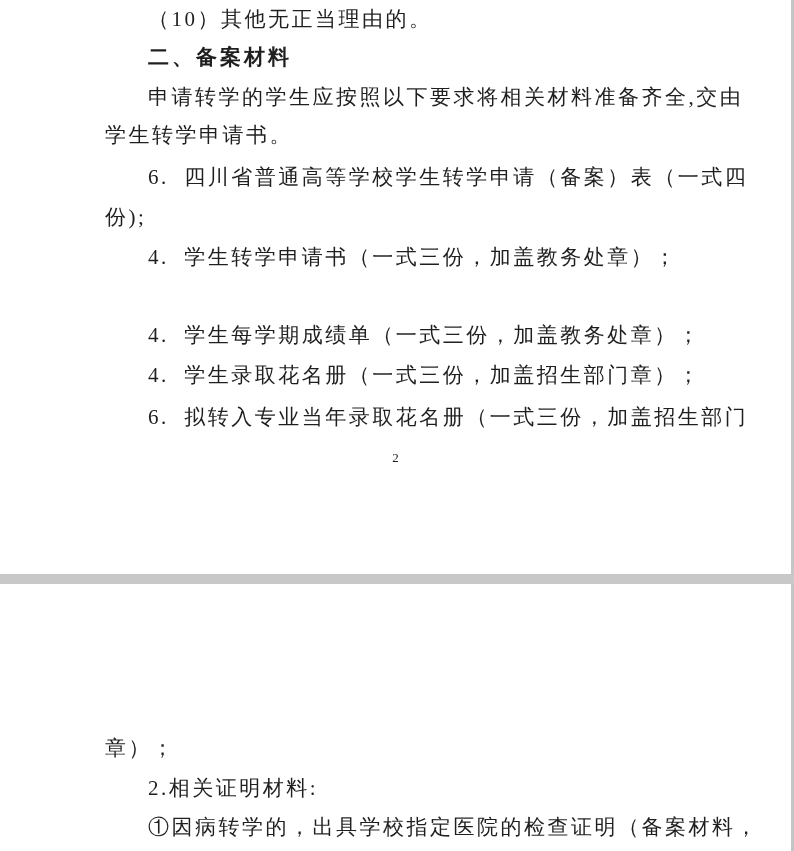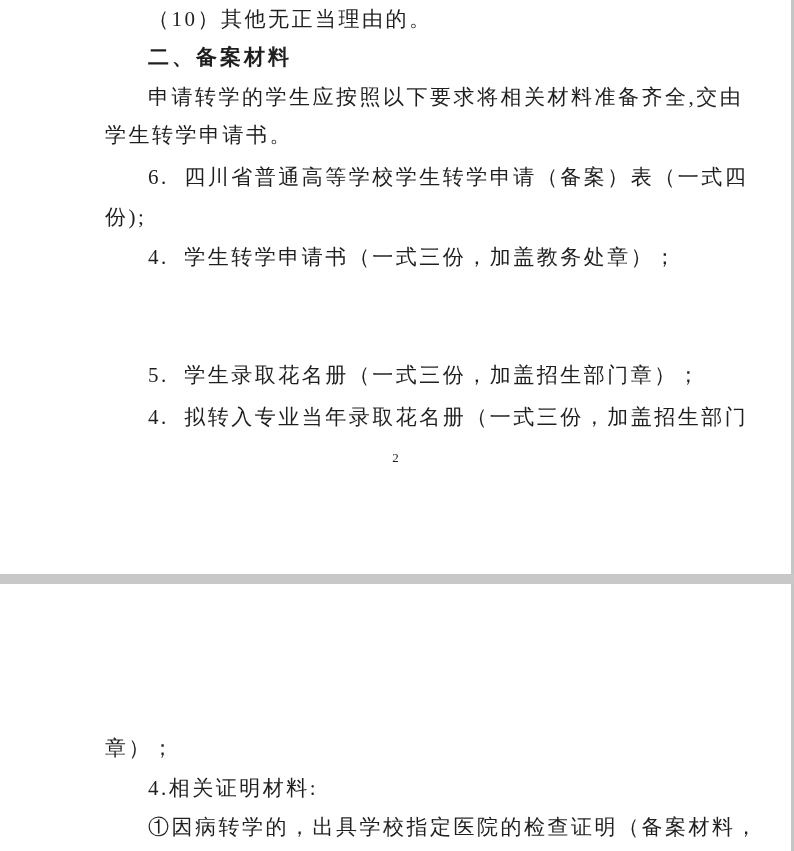--- a/index.html
+++ b/index.html
@@ -77,6 +77,7 @@
     <div class="tl indent" style="top:166px">6.  四川省普通高等学校学生转学申请（备案）表（一式四</div>
     <div class="tl flush" style="top:206px">份);</div>
     <div class="tl indent" style="top:246px">4.  学生转学申请书（一式三份，加盖教务处章）；</div>
+    <div class="tl indent" style="top:324px">4.  学生每学期成绩单（一式三份，加盖教务处章）；</div>
     <div class="tl indent" style="top:364px">5.  学生录取花名册（一式三份，加盖招生部门章）；</div>
     <div class="tl indent" style="top:406px">4.  拟转入专业当年录取花名册（一式三份，加盖招生部门</div>
     <div class="page-num" style="top:451px">2</div>

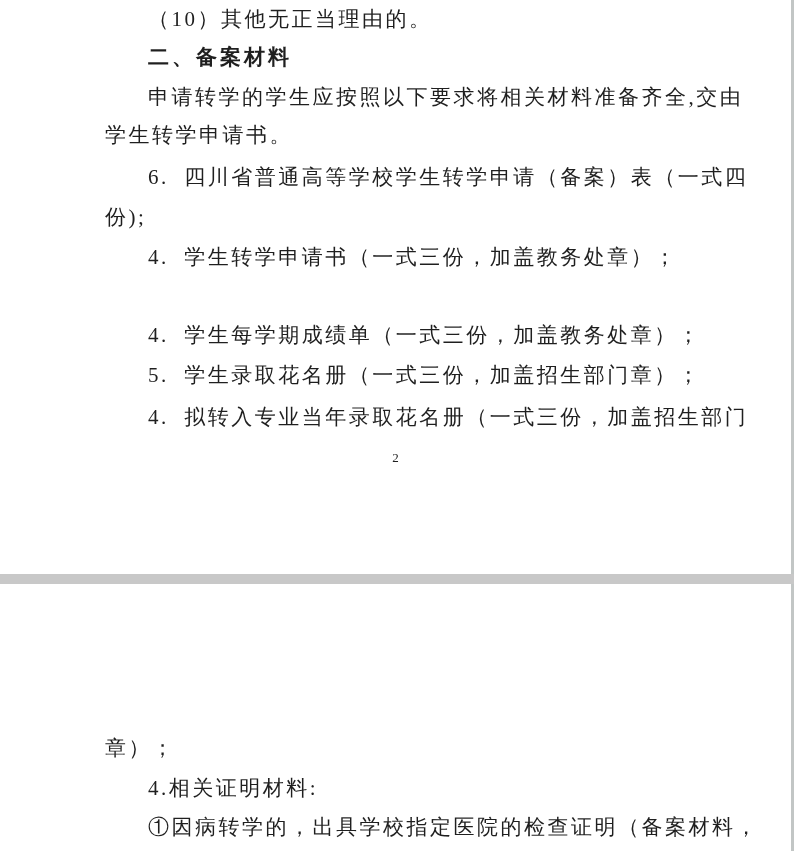--- a/index.html
+++ b/index.html
@@ -78,7 +78,7 @@
     <div class="tl flush" style="top:206px">份);</div>
     <div class="tl indent" style="top:246px">4.  学生转学申请书（一式三份，加盖教务处章）；</div>
     <div class="tl indent" style="top:324px">4.  学生每学期成绩单（一式三份，加盖教务处章）；</div>
-    <div class="tl indent" style="top:364px">5.  学生录取花名册（一式三份，加盖招生部门章）；</div>
+    <div class="tl indent" style="top:364px">4.  学生录取花名册（一式三份，加盖招生部门章）；</div>
     <div class="tl indent" style="top:406px">4.  拟转入专业当年录取花名册（一式三份，加盖招生部门</div>
     <div class="page-num" style="top:451px">2</div>
   </div>

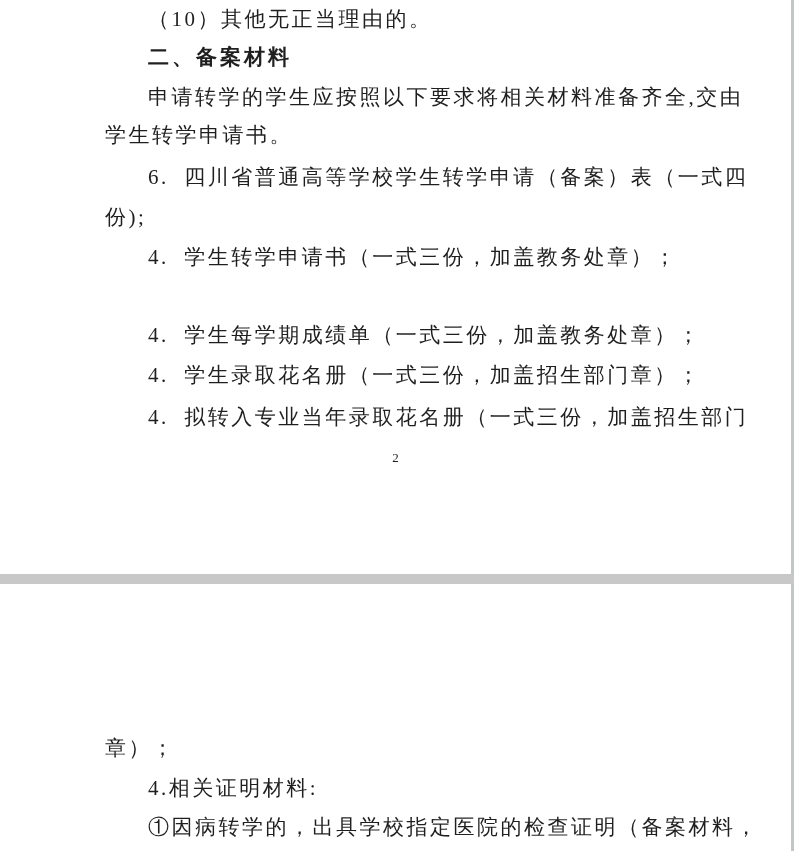--- a/index.html
+++ b/index.html
@@ -79,7 +79,7 @@
     <div class="tl indent" style="top:246px">4.  学生转学申请书（一式三份，加盖教务处章）；</div>
     <div class="tl indent" style="top:324px">4.  学生每学期成绩单（一式三份，加盖教务处章）；</div>
     <div class="tl indent" style="top:364px">4.  学生录取花名册（一式三份，加盖招生部门章）；</div>
-    <div class="tl indent" style="top:406px">4.  拟转入专业当年录取花名册（一式三份，加盖招生部门</div>
+    <div class="tl indent" style="top:406px">6.  拟转入专业当年录取花名册（一式三份，加盖招生部门</div>
     <div class="page-num" style="top:451px">2</div>
   </div>
 

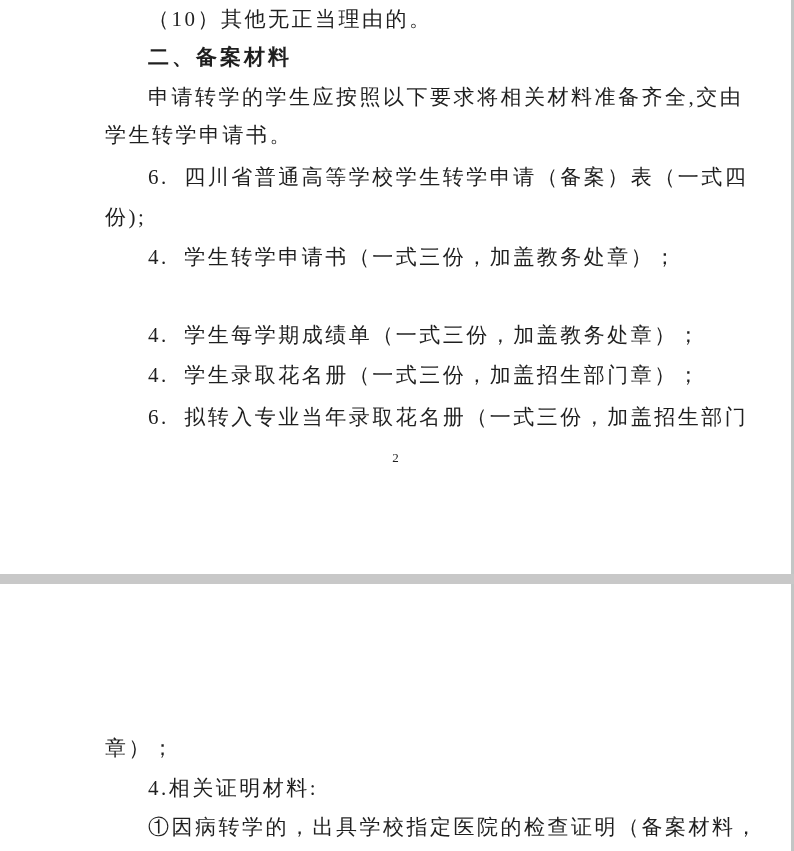--- a/index.html
+++ b/index.html
@@ -87,7 +87,7 @@
 
   <div class="page page-2">
     <div class="tl flush" style="top:153px">章）；</div>
-    <div class="tl indent" style="top:193px">4.相关证明材料:</div>
+    <div class="tl indent" style="top:193px">2.相关证明材料:</div>
     <div class="tl indent" style="top:232px">①因病转学的，出具学校指定医院的检查证明（备案材料，</div>
   </div>
 

